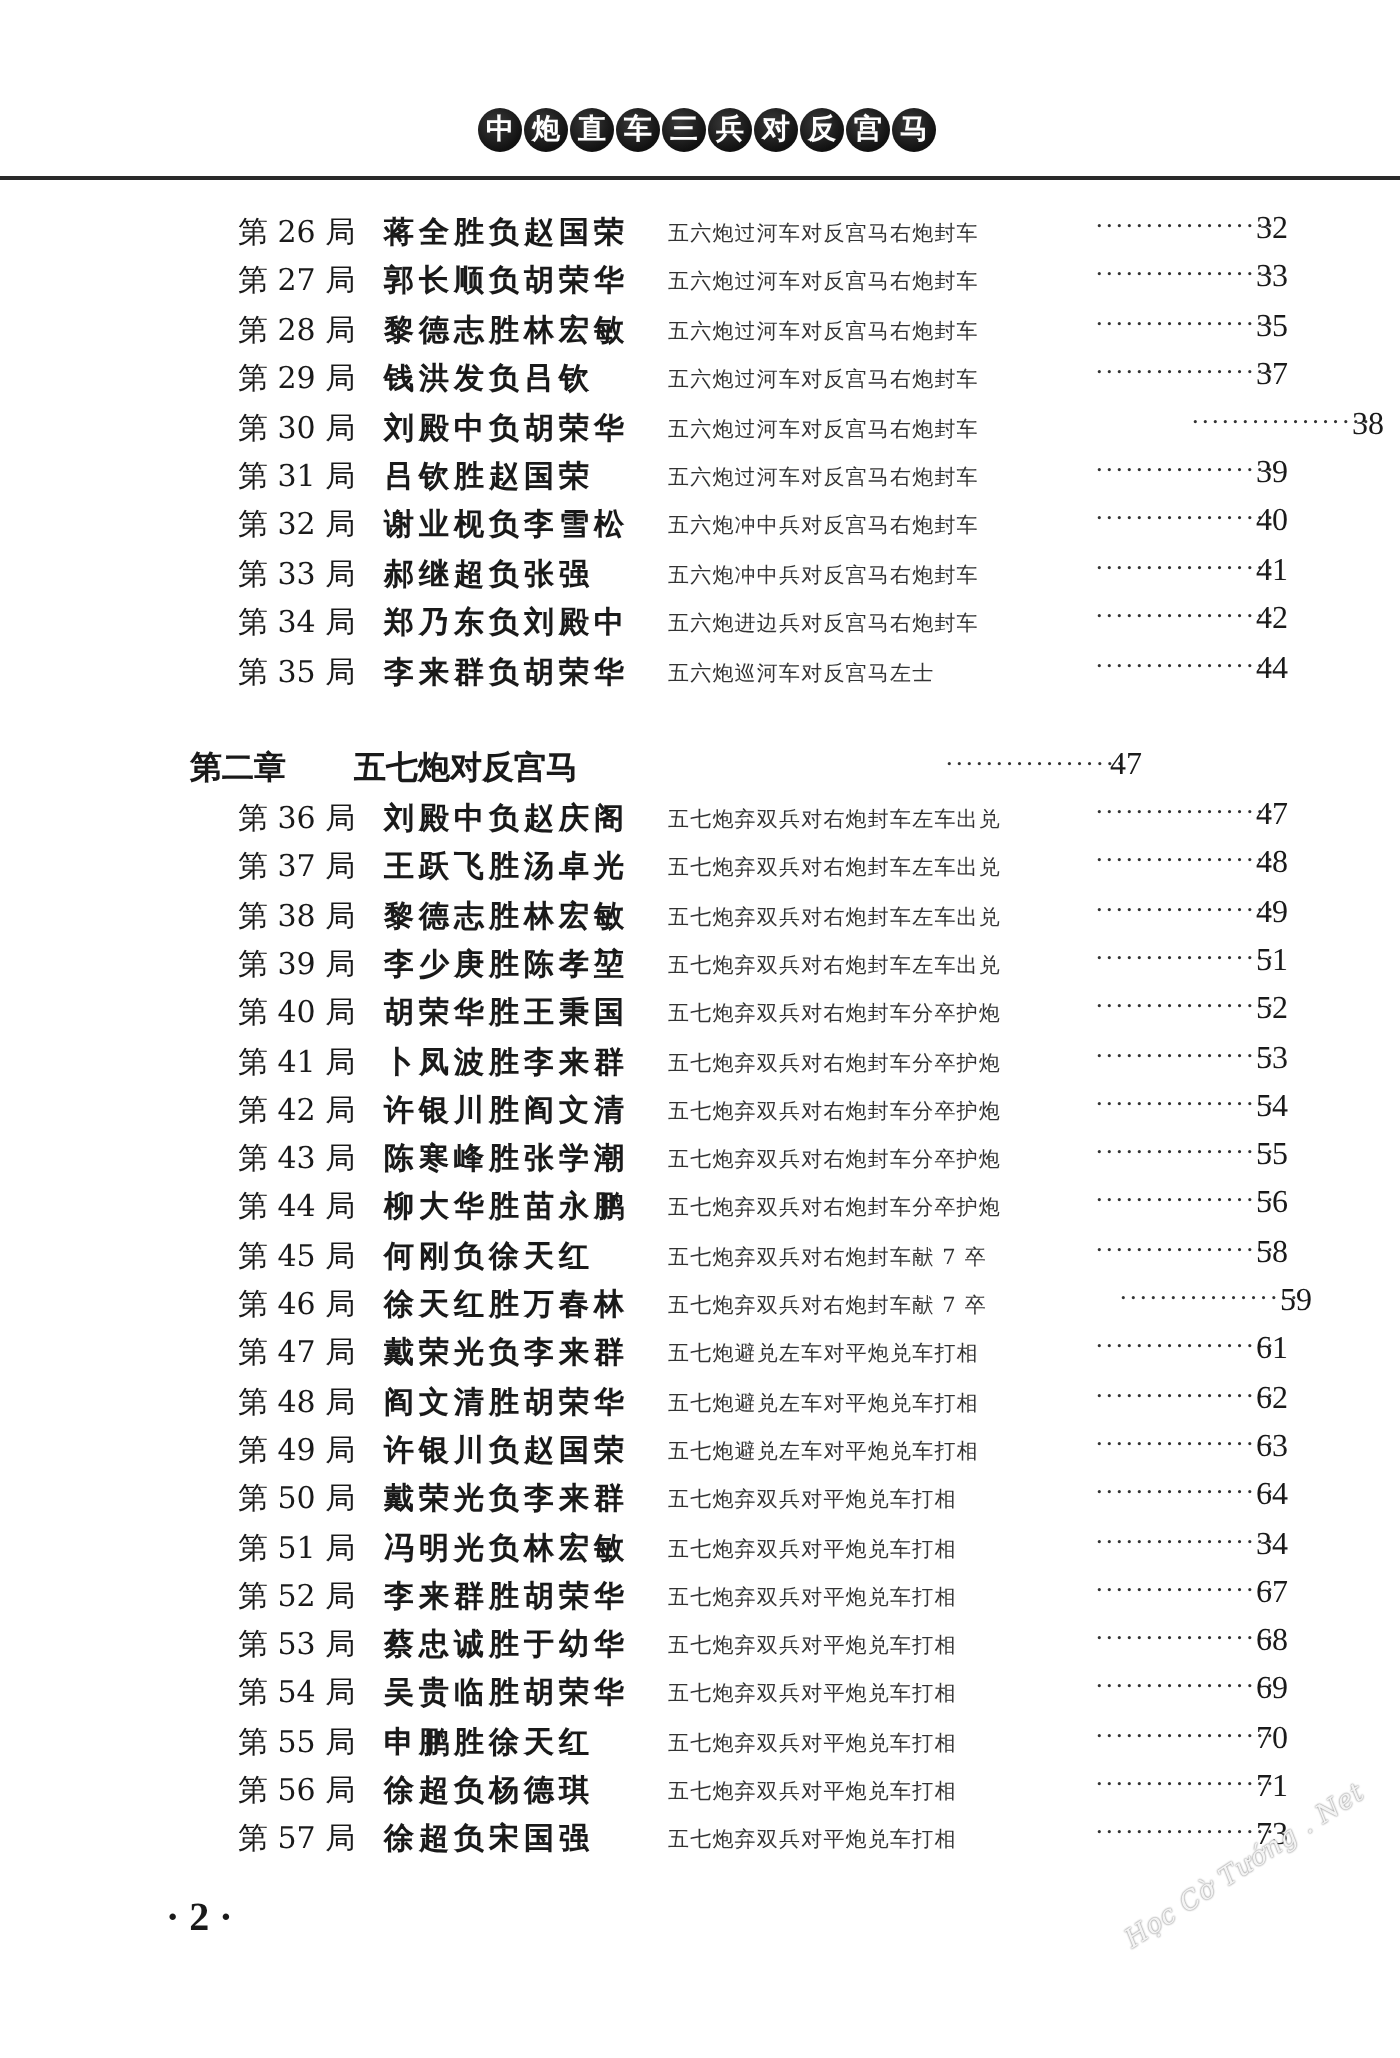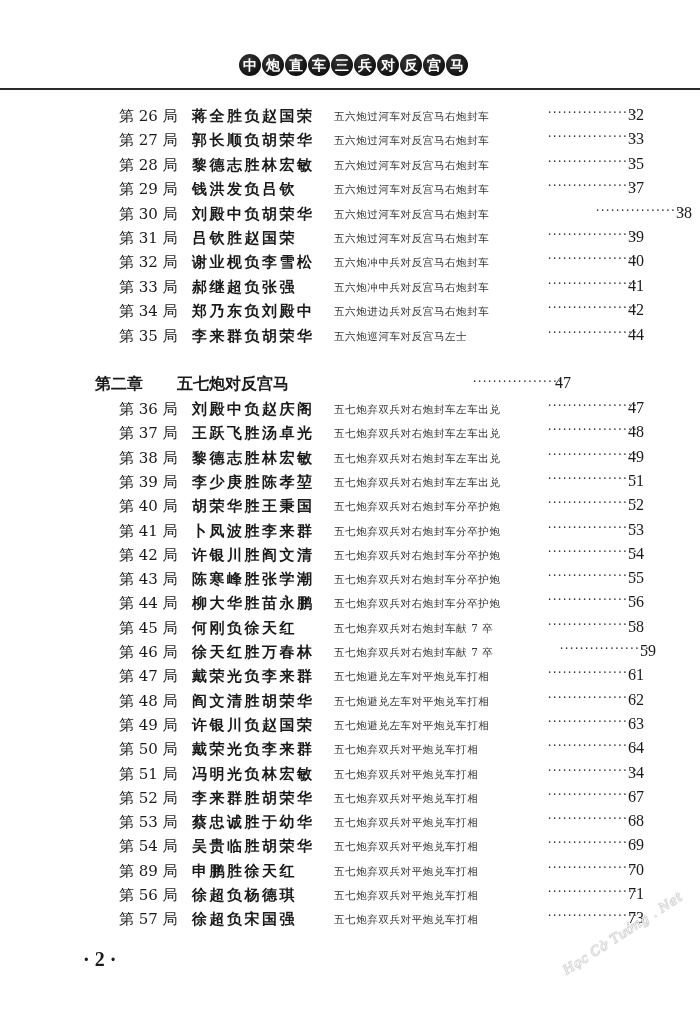--- a/index.html
+++ b/index.html
@@ -263,7 +263,7 @@
       <span class="page">69</span>
     </div>
     <div class="row" style="top: 859.7px;">
-      <span class="num">第 89 局</span>
+      <span class="num">第 55 局</span>
       <span class="players">申鹏胜徐天红</span>
       <span class="variation">五七炮弃双兵对平炮兑车打相</span>
       <span class="dots">··················</span>

